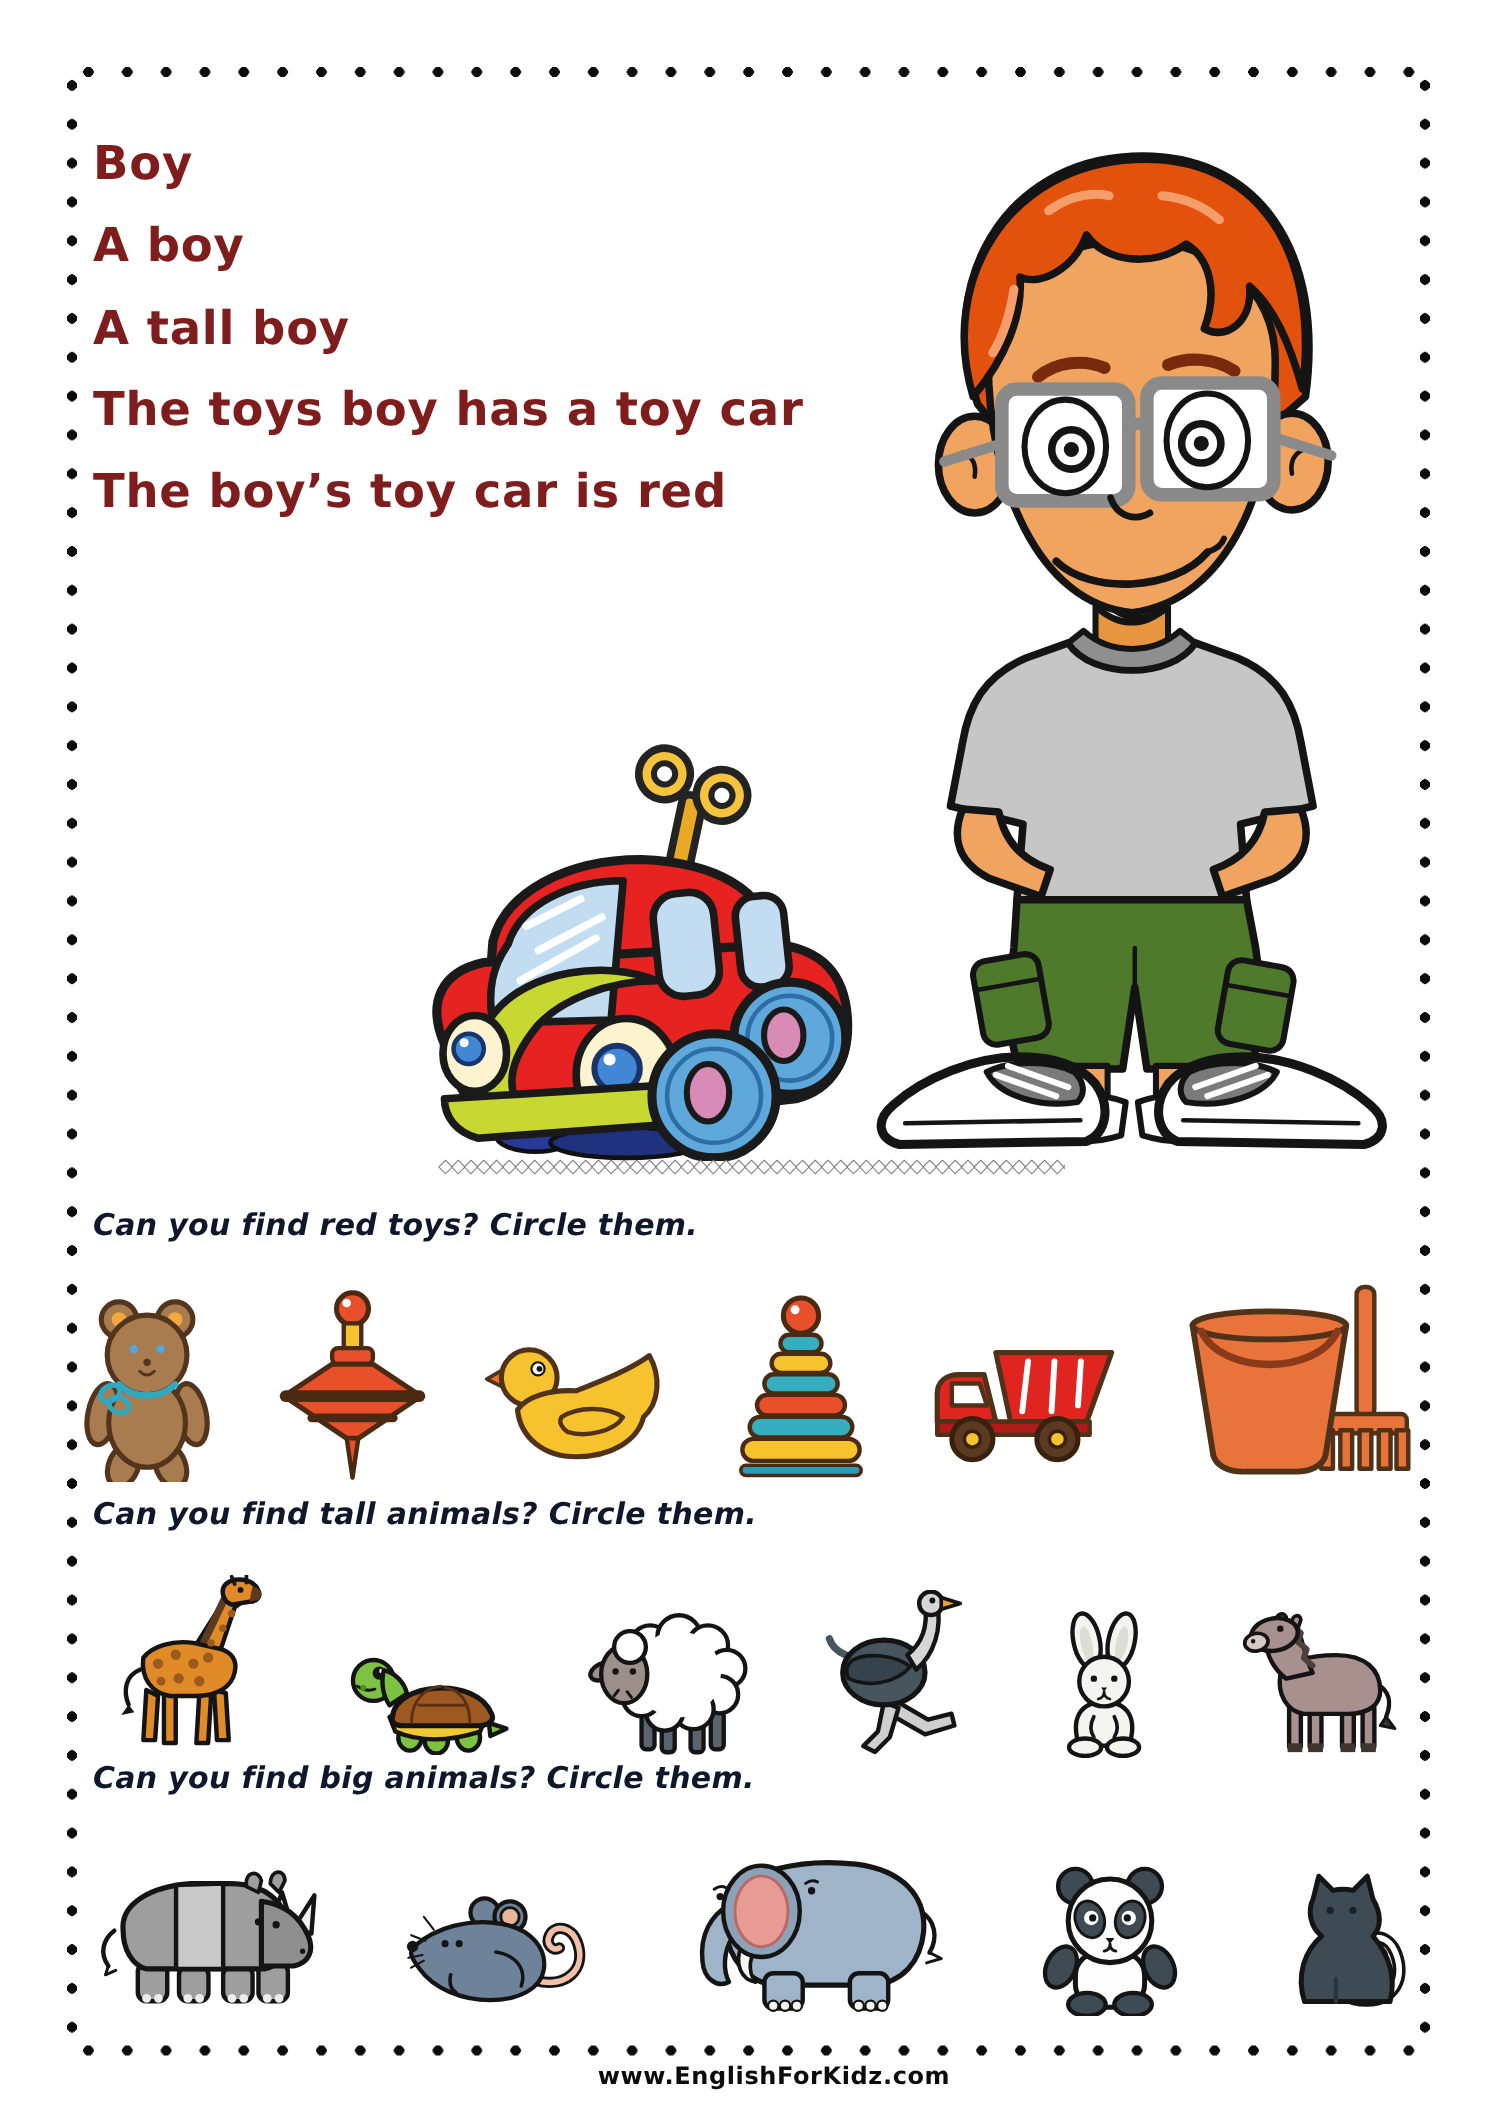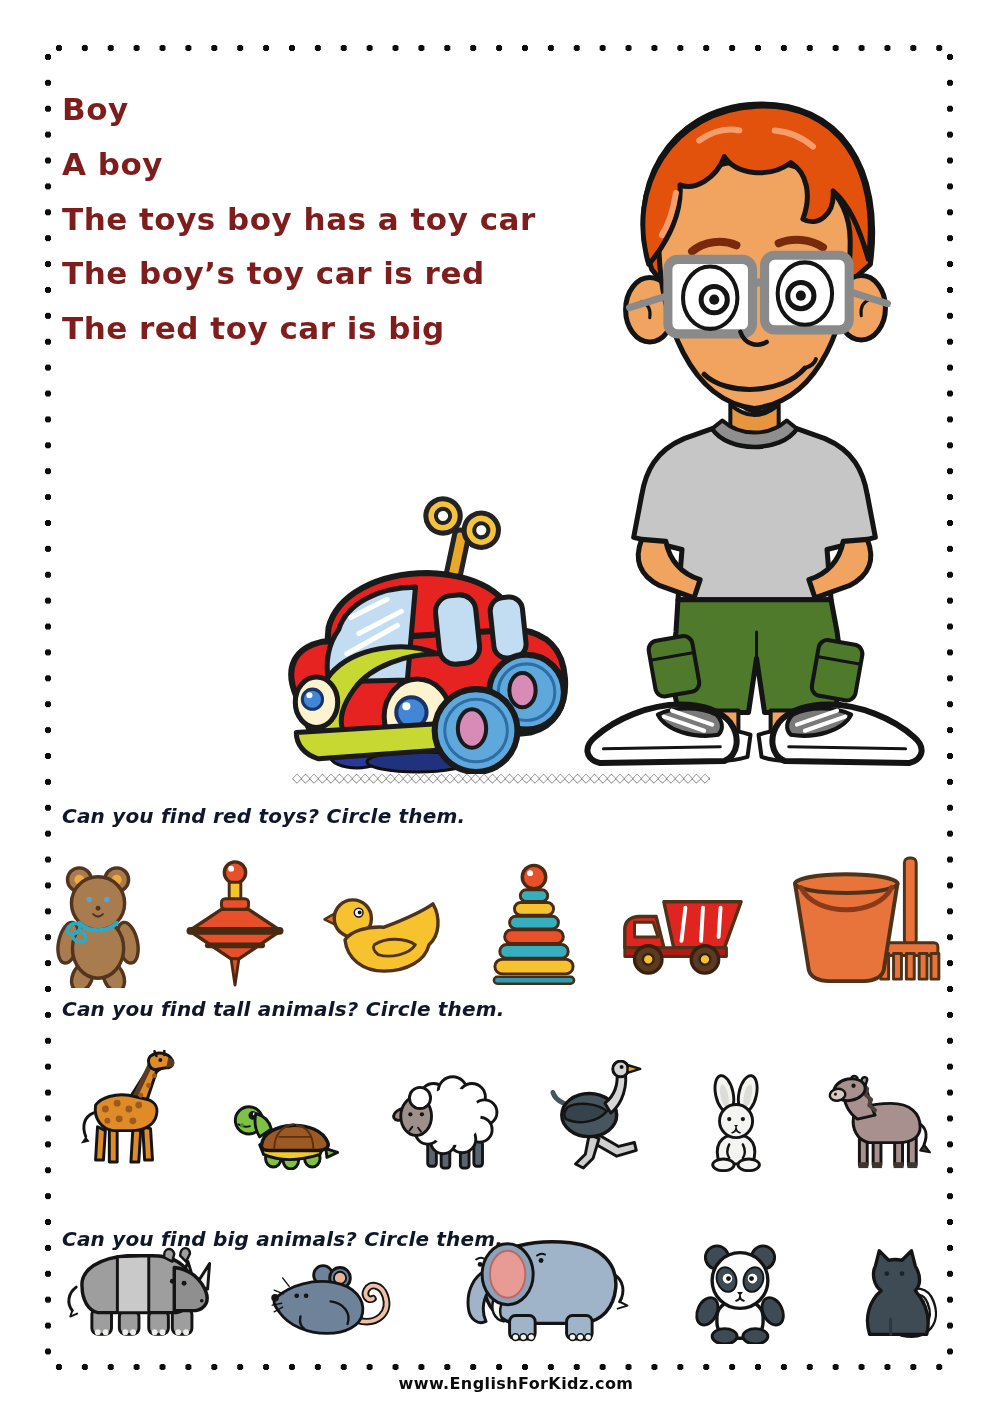--- a/index.html
+++ b/index.html
@@ -52,6 +52,7 @@
 <div class="reading">
   <div class="line">Boy</div>
   <div class="line">A boy</div>
+  <div class="line">A tall boy</div>
   <div class="line">The toys boy has a toy car</div>
   <div class="line">The boy’s toy car is red</div>
   <div class="line">The red toy car is big</div>

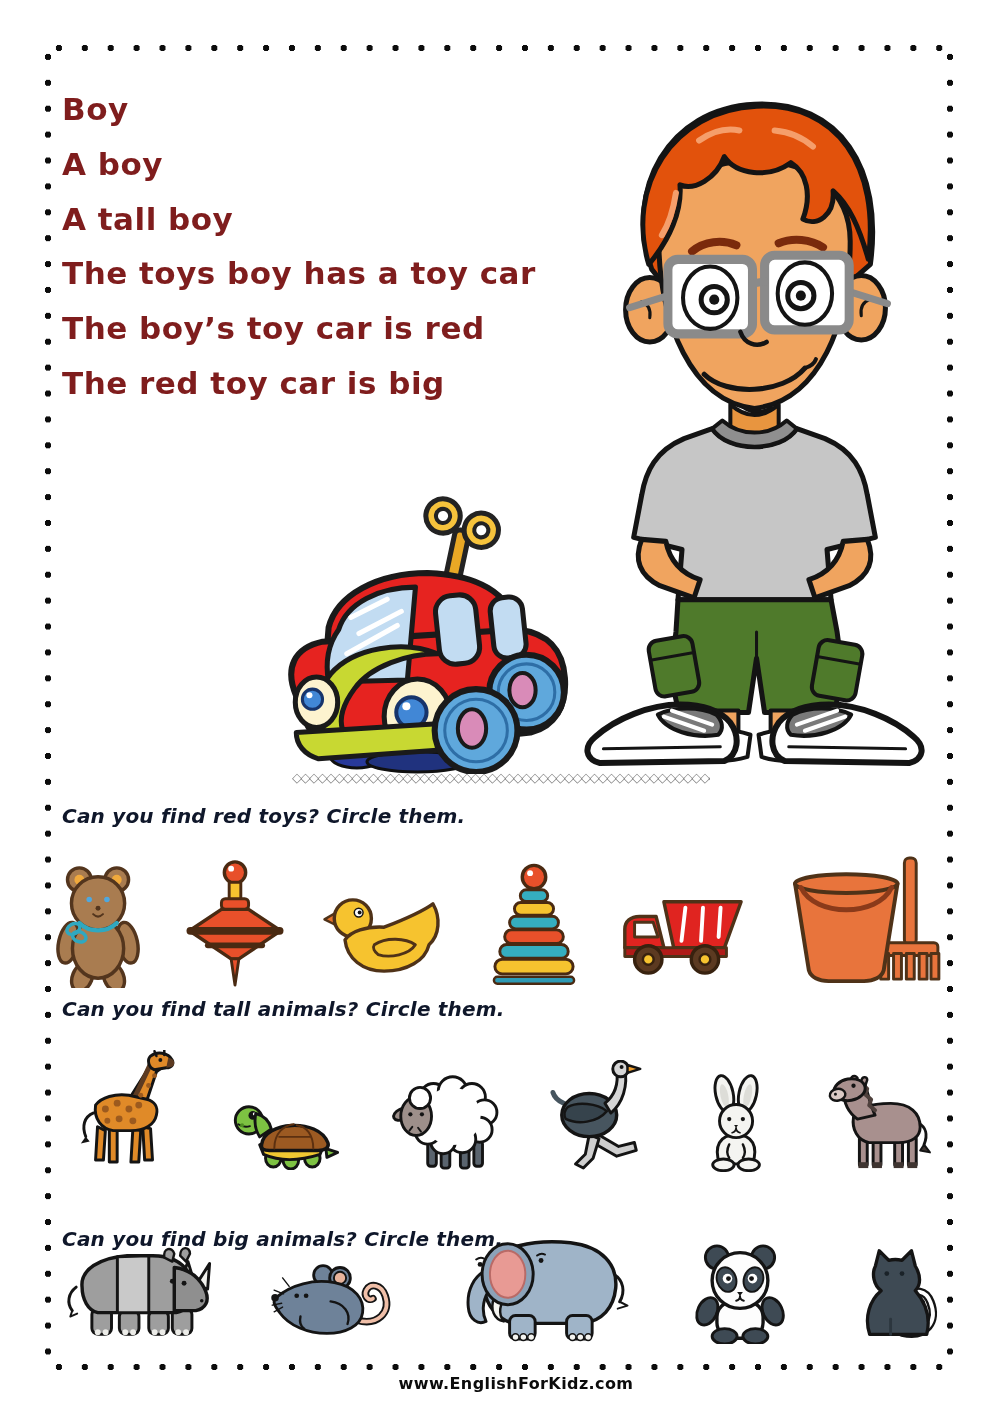--- a/index.html
+++ b/index.html
@@ -55,7 +55,6 @@
   <div class="line">A tall boy</div>
   <div class="line">The toys boy has a toy car</div>
   <div class="line">The boy’s toy car is red</div>
-  <div class="line">The red toy car is big</div>
 </div>
 
 <svg id="boy-art" role="img" width="380" height="700" viewBox="0 0 375 695" aria-label="boy with orange hair, glasses, grey t-shirt, green cargo shorts and big sneakers">

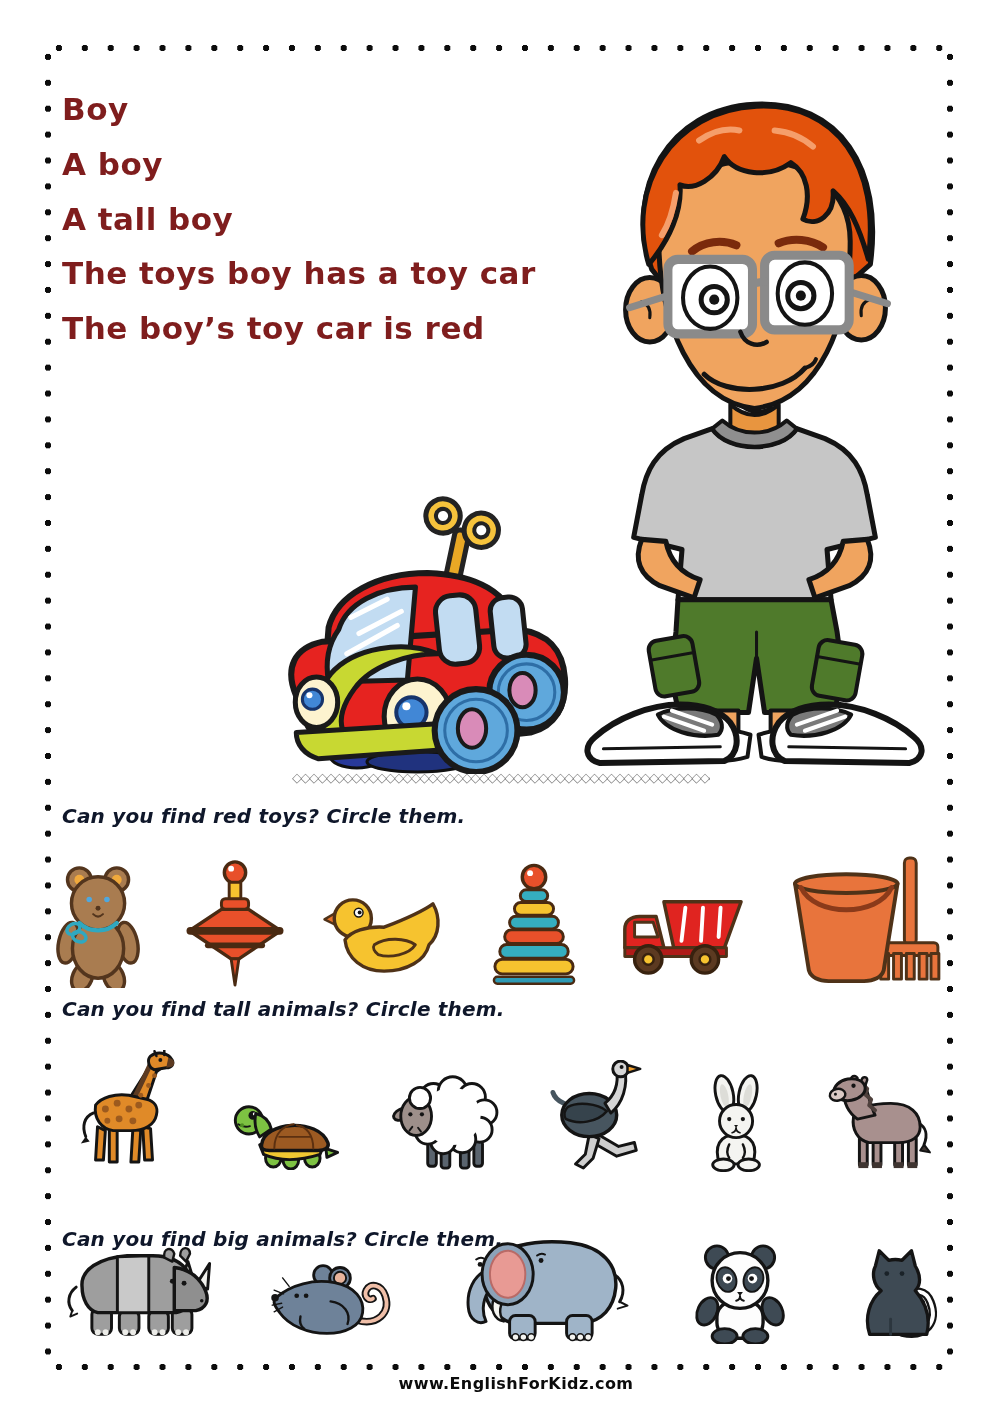--- a/index.html
+++ b/index.html
@@ -27,7 +27,7 @@
 
   .question{position:absolute;left:62px;font-size:20px;font-style:italic;font-weight:bold;
     color:#0f172a;letter-spacing:.2px;white-space:nowrap;}
-  #q1{top:804px;} #q2{top:997px;} #q3{top:1227px;}
+  #q1{top:804px;} #q2{top:997px;} #q3{top:1173px;}
 
   .row{position:absolute;display:flex;justify-content:space-between;align-items:flex-end;}
   #row-toys{left:55px;top:852px;width:888px;height:136px;}

